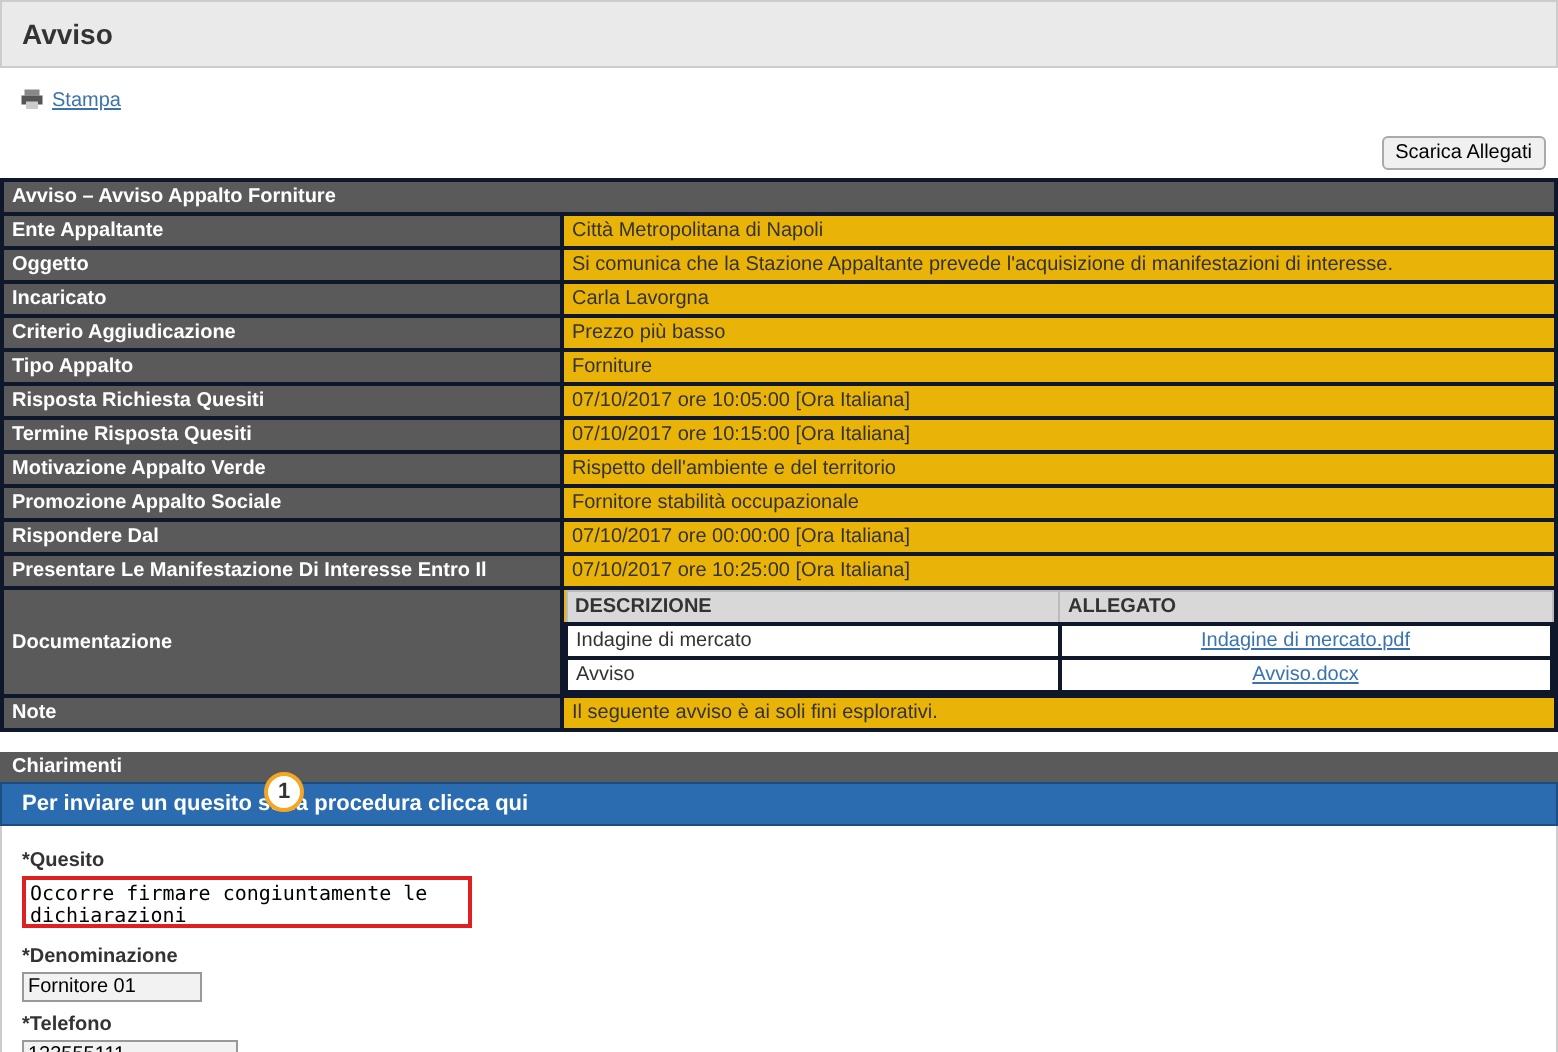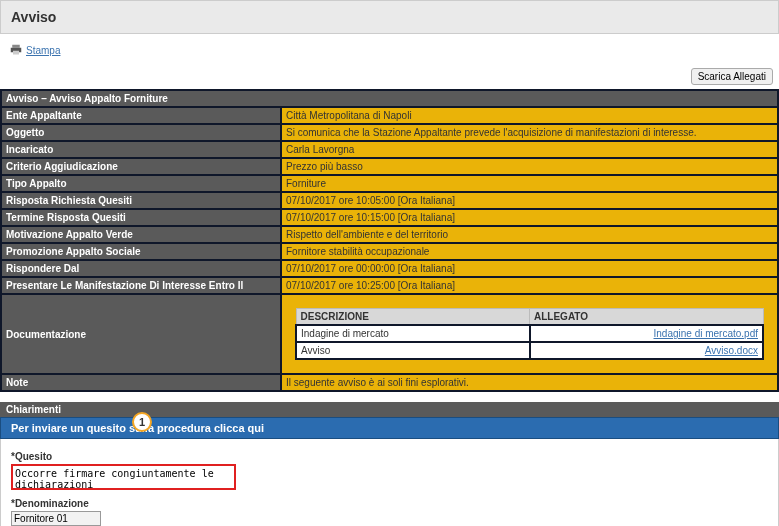--- a/index.html
+++ b/index.html
@@ -99,7 +99,7 @@
       </tr>
   <tr>
     <td class="label">Documentazione</td>
-    <td class="value" style="padding:13px">
+    <td class="value" style="padding:0">
       <table class="doc-subtable">
         <tbody>
               <tr>

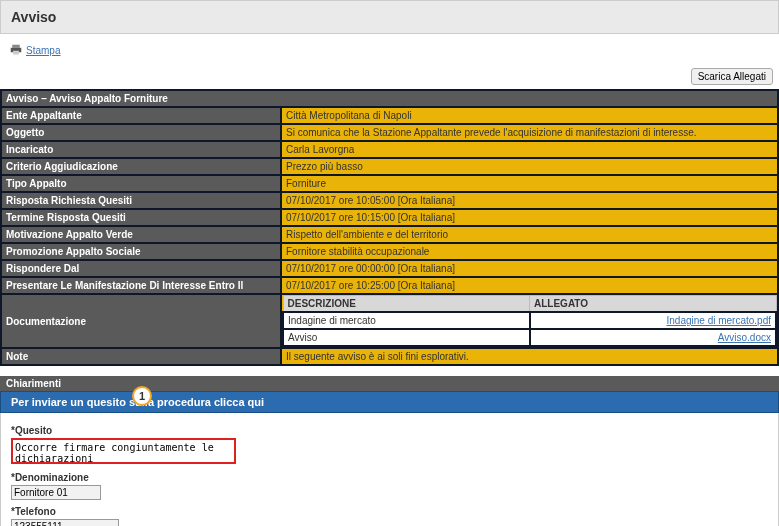--- a/index.html
+++ b/index.html
@@ -17,7 +17,7 @@
   .doc-subtable { width: 100%; border-collapse: collapse; }
   .doc-subtable th { background: #d8d8d8; border: 1px solid #bbb; font-size: 10px; text-align: left; padding: 2px 4px; font-weight: bold; }
   .doc-subtable td { background: #fff; border: 1px solid #ddd; font-size: 10px; padding: 2px 4px; }
-  .doc-subtable td.center { text-align: right; }
+  .doc-subtable td.center { text-align: center; }
   .doc-subtable a { color: #3b73af; text-decoration: underline; }
   .chiarimenti-hdr { background: #5a5a5a; color: #fff; font-size: 10px; font-weight: bold; padding: 2px 6px; margin-top: 10px; }
   .blue-bar { background: #2b6cb0; color: #fff; font-size: 11px; font-weight: bold; padding: 4px 10px; position: relative; border: 1px solid #1a4d80; }

